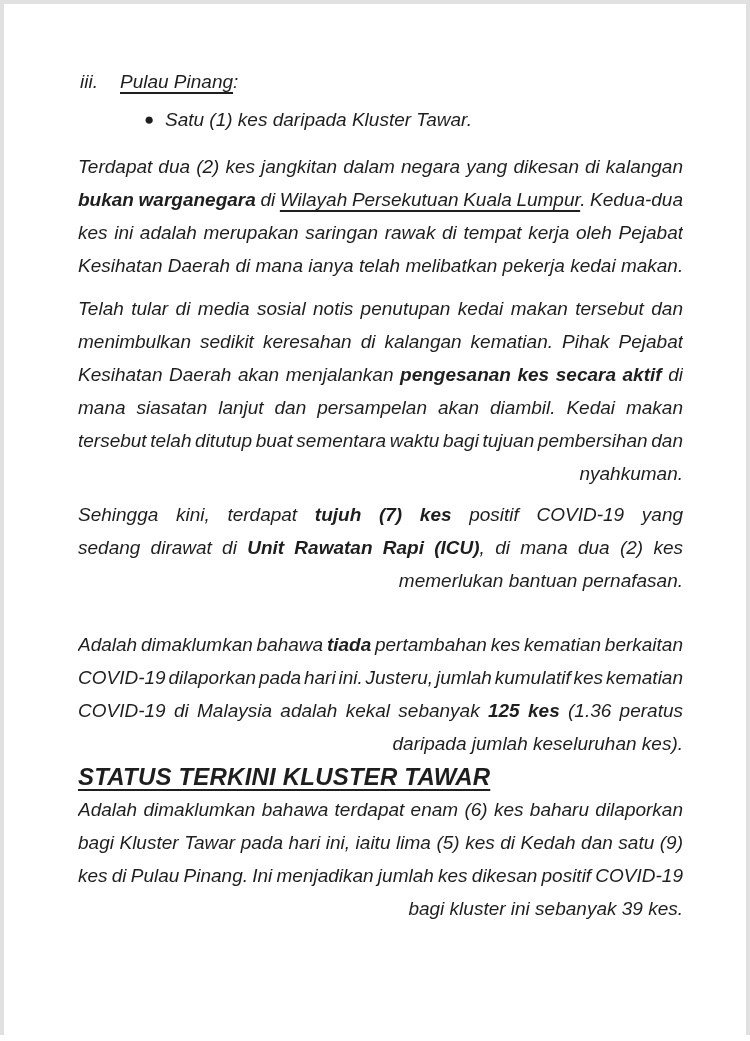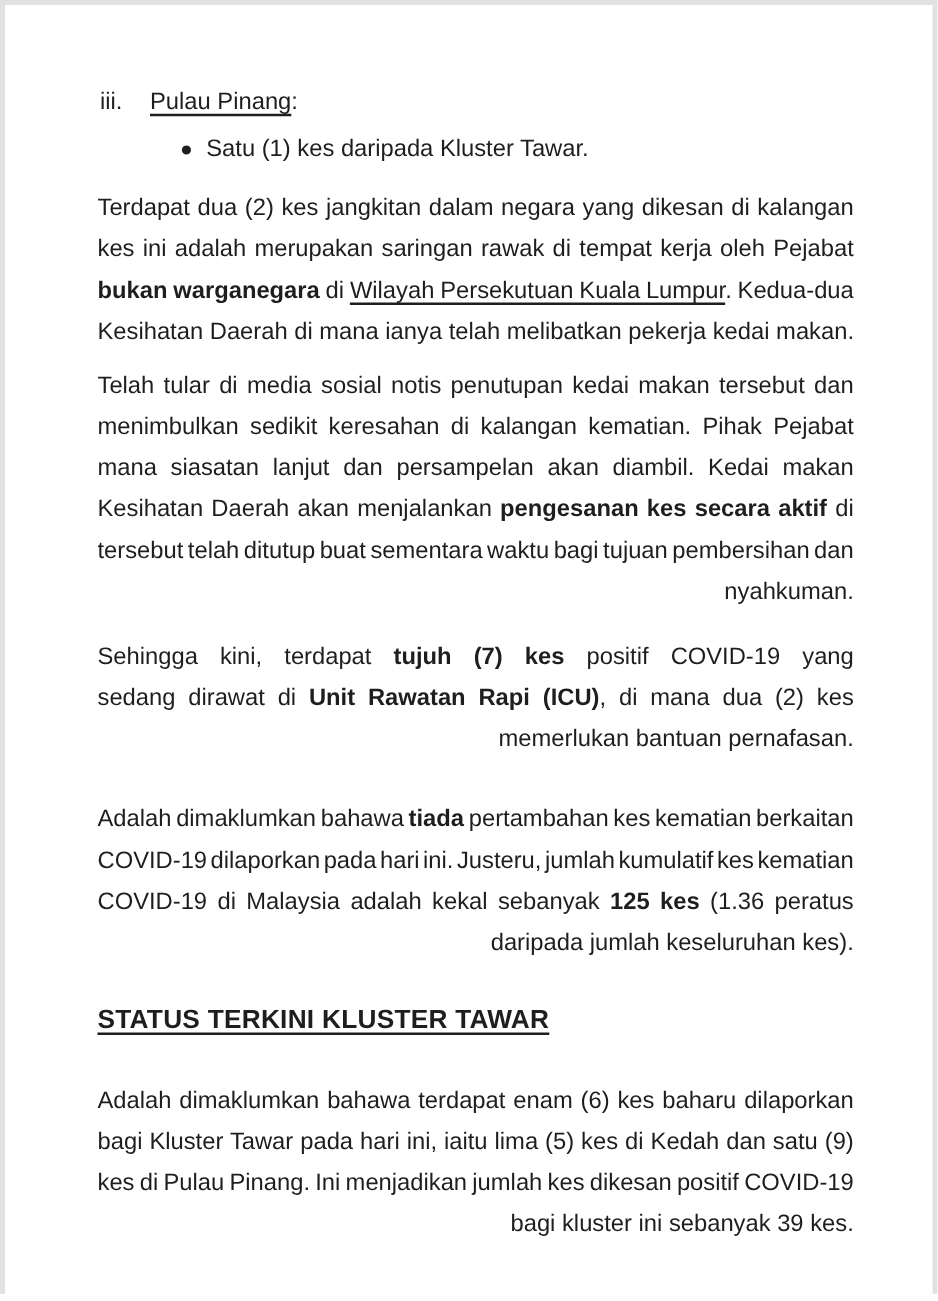--- a/index.html
+++ b/index.html
@@ -20,7 +20,7 @@
   }
   .content {
     position:absolute; left:78px; top:65px; width:605px;
-    font-size:19px; line-height:33px;
+    font-size:19px; line-height:33px;font-style:italic;
   }
   
   .jline {

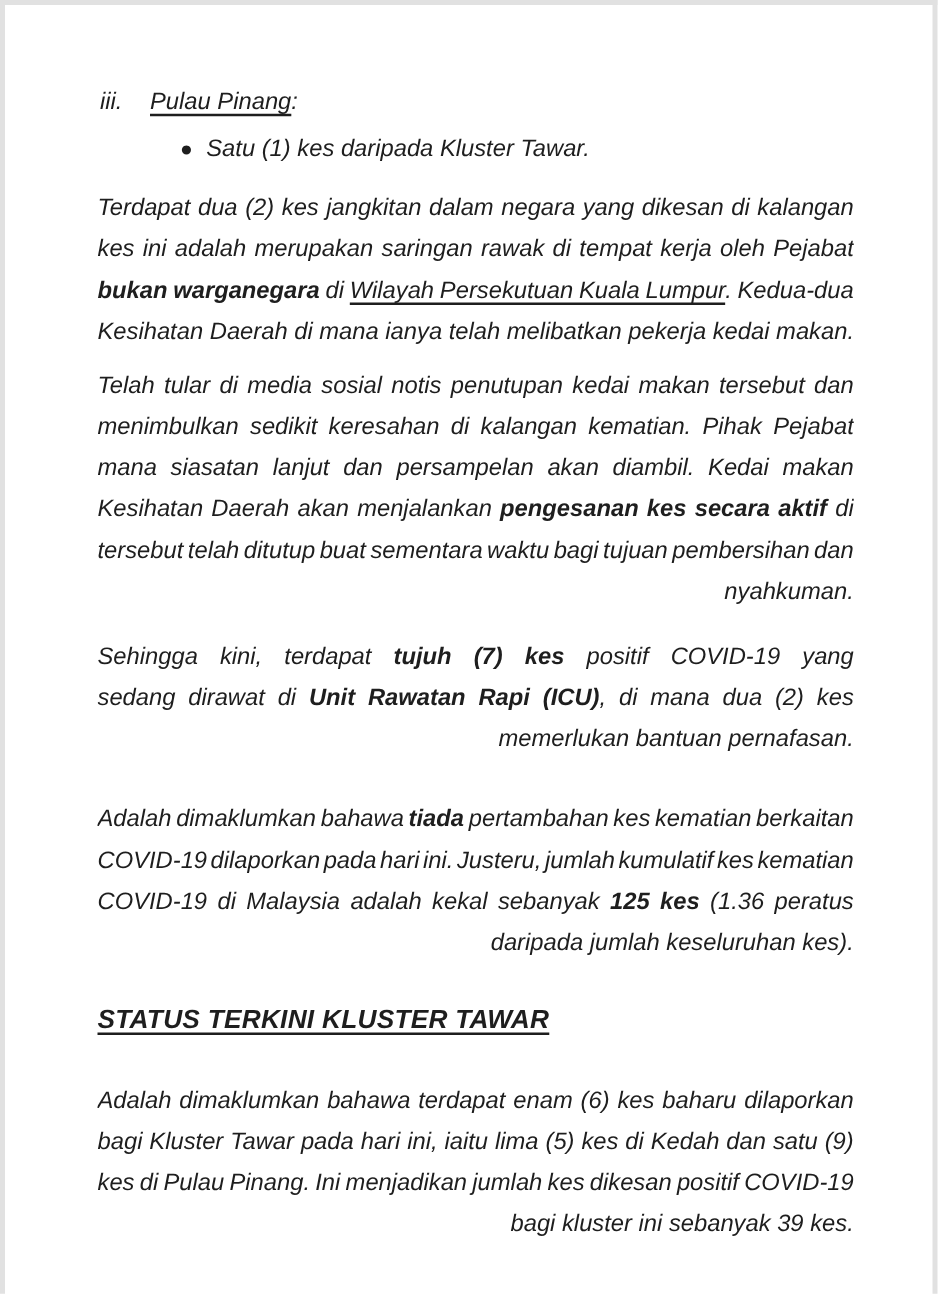--- a/index.html
+++ b/index.html
@@ -70,8 +70,8 @@
 
   <div class="para-1">
     <div class="jline">Terdapat dua (2) kes jangkitan dalam negara yang dikesan di kalangan</div>
+    <div class="jline"><b>bukan warganegara</b><span> di </span><span class="u">Wilayah Persekutuan Kuala Lumpur</span><span>. Kedua-dua</span></div>
     <div class="jline">kes ini adalah merupakan saringan rawak di tempat kerja oleh Pejabat</div>
-    <div class="jline"><b>bukan warganegara</b><span> di </span><span class="u">Wilayah Persekutuan Kuala Lumpur</span><span>. Kedua-dua</span></div>
     <div class="lastline">Kesihatan Daerah di mana ianya telah melibatkan pekerja kedai makan.</div>
   </div>
 

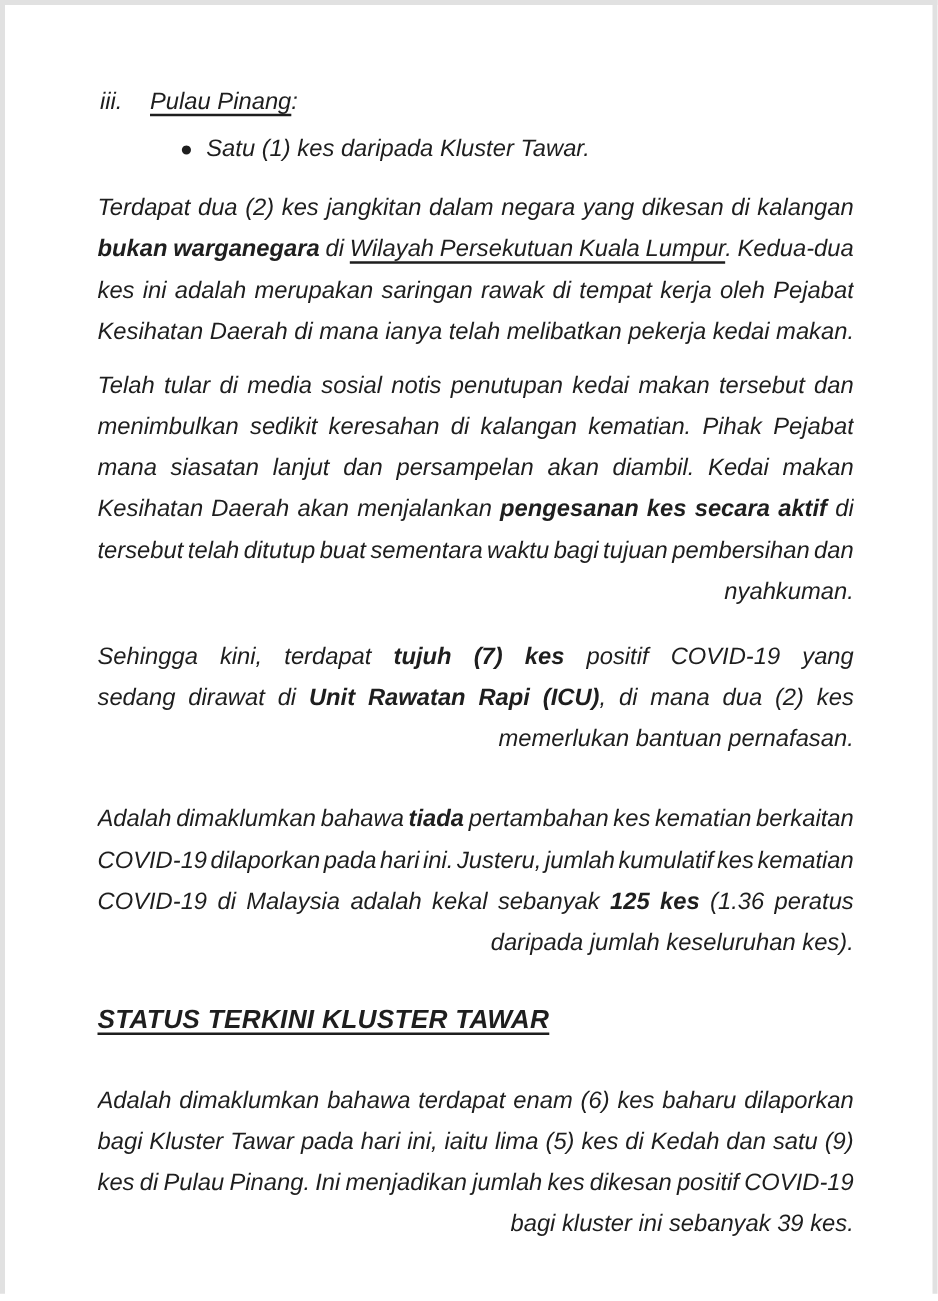--- a/index.html
+++ b/index.html
@@ -78,8 +78,8 @@
   <div class="para-2">
     <div class="jline">Telah tular di media sosial notis penutupan kedai makan tersebut dan</div>
     <div class="jline">menimbulkan sedikit keresahan di kalangan kematian. Pihak Pejabat</div>
+    <div class="jline"><span>Kesihatan Daerah akan menjalankan </span><b>pengesanan kes secara aktif</b><span> di</span></div>
     <div class="jline">mana siasatan lanjut dan persampelan akan diambil. Kedai makan</div>
-    <div class="jline"><span>Kesihatan Daerah akan menjalankan </span><b>pengesanan kes secara aktif</b><span> di</span></div>
     <div class="jline">tersebut telah ditutup buat sementara waktu bagi tujuan pembersihan dan</div>
     <div class="lastline">nyahkuman.</div>
   </div>

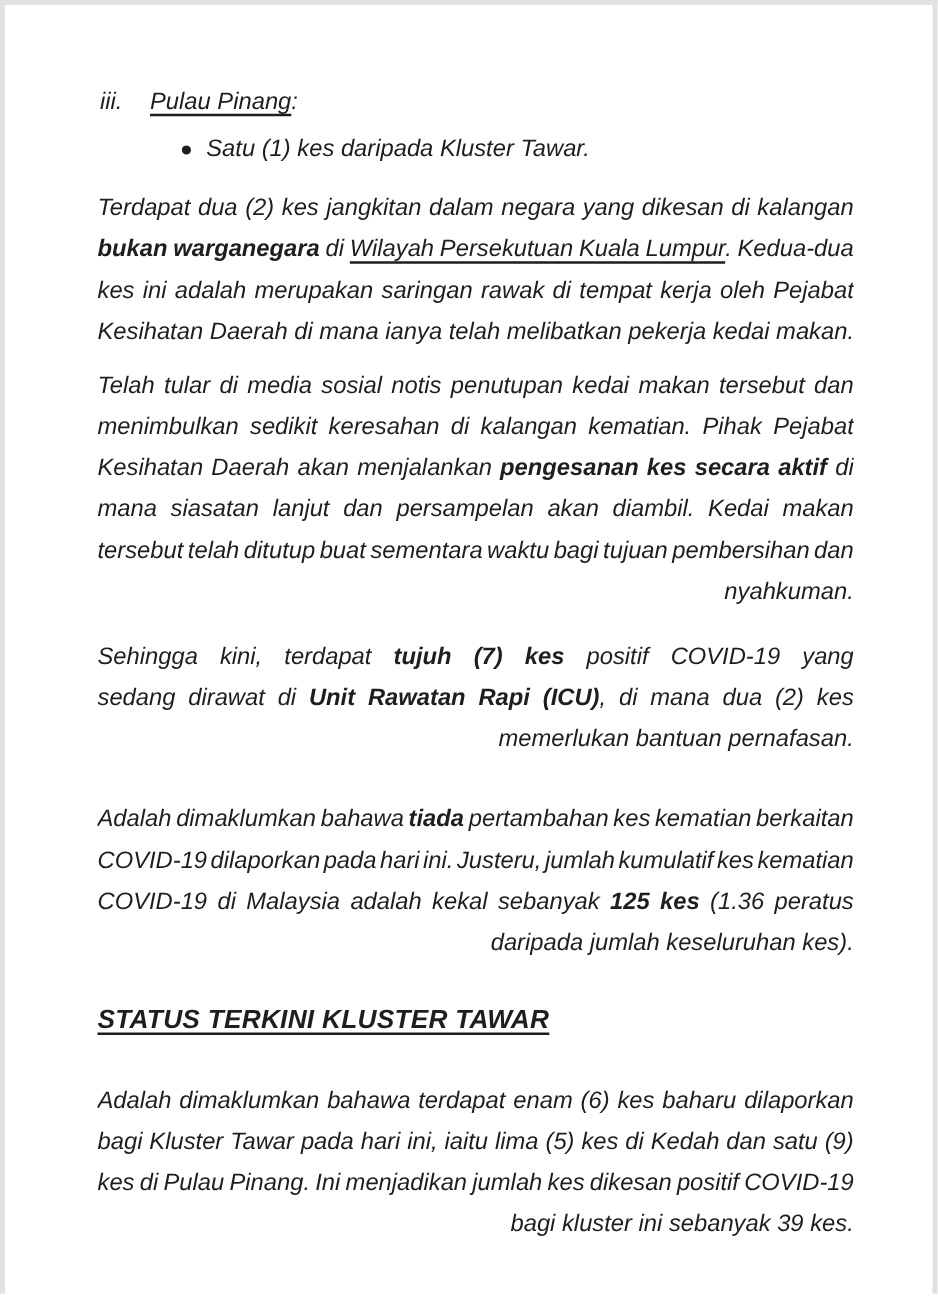--- a/index.html
+++ b/index.html
@@ -39,7 +39,7 @@
   .bullet-line .dot { width:21px; flex:0 0 21px; font-size:17px; }
   .para-1 { margin-top:14px; }
   .para-2 { margin-top:10px; }
-  .para-3 { margin-top:19px; }
+  .para-3 { margin-top:8px; }
   .para-4 { margin-top:31px; }
   .section-heading {
     margin-top:28px; height:33px;

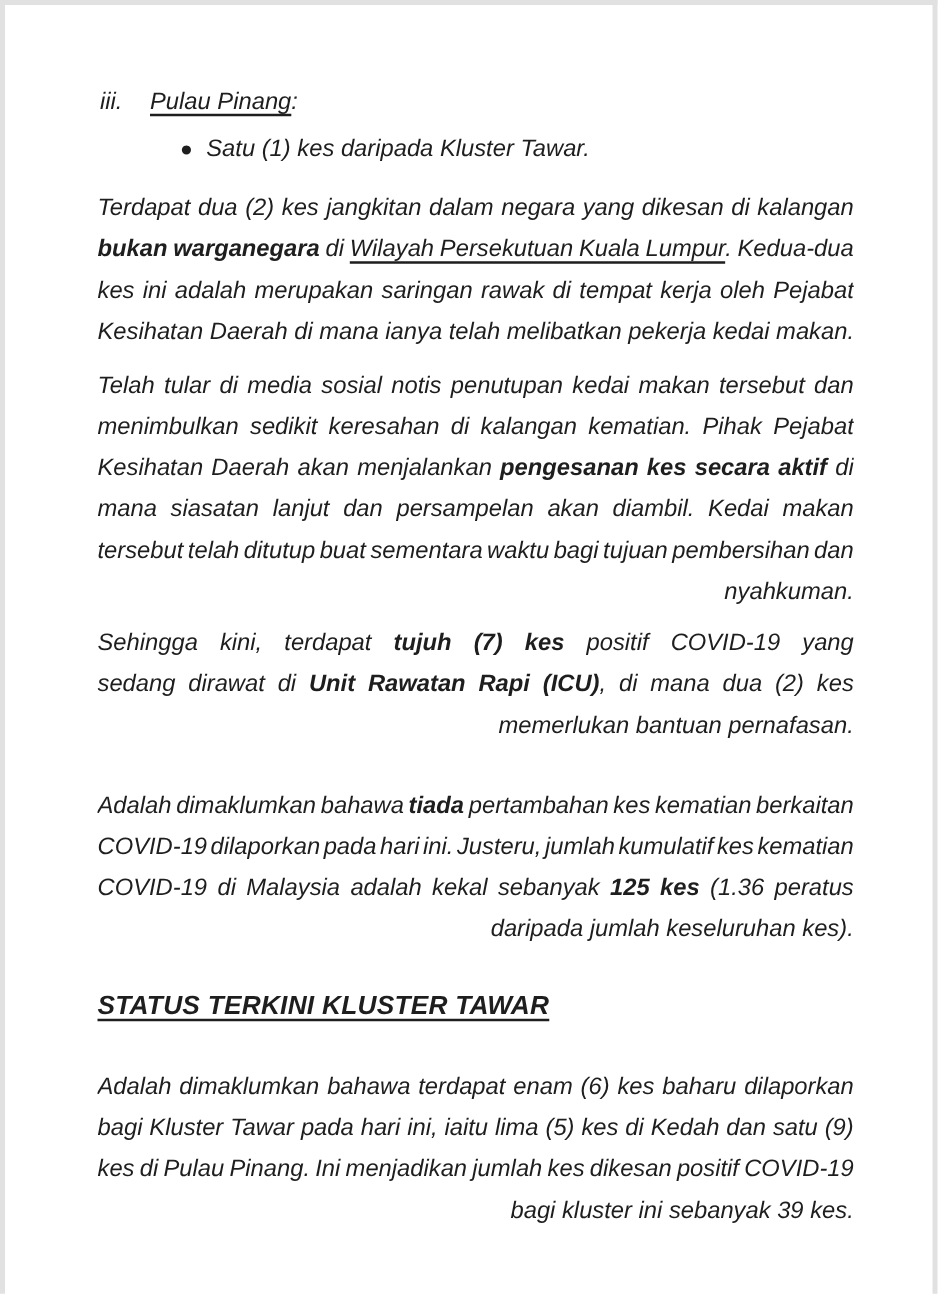--- a/index.html
+++ b/index.html
@@ -42,8 +42,8 @@
   .para-3 { margin-top:8px; }
   .para-4 { margin-top:31px; }
   .section-heading {
-    margin-top:28px; height:33px;
-    font-size:21px; font-weight:bold; letter-spacing:0.2px;
+    height:33px;
+    font-size:24px; font-weight:bold; letter-spacing:0.2px;
   }
   .section-heading span {
     text-decoration:underline; text-decoration-thickness:2px; text-underline-offset:4px;

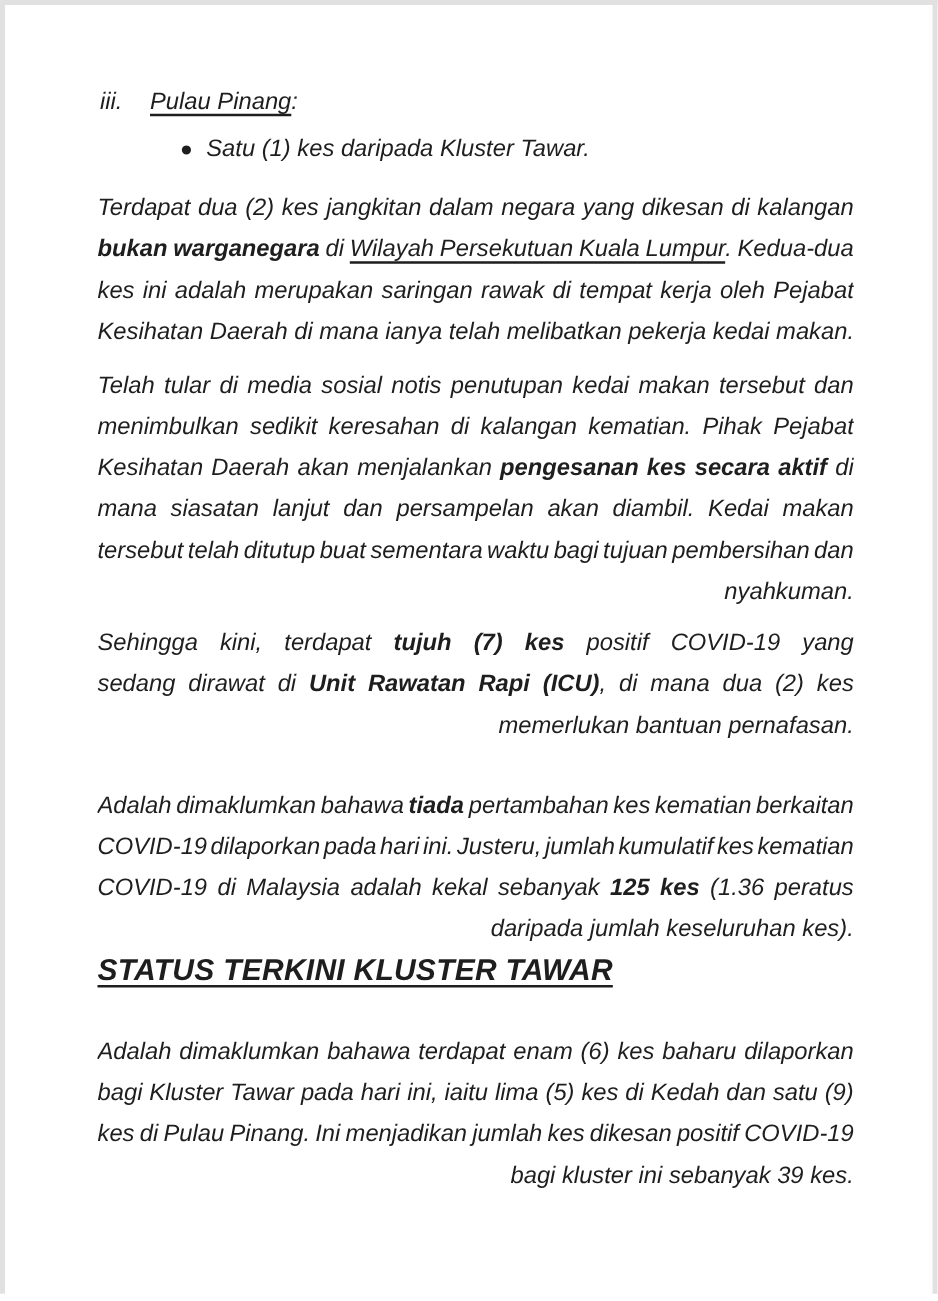--- a/index.html
+++ b/index.html
@@ -48,7 +48,7 @@
   .section-heading span {
     text-decoration:underline; text-decoration-thickness:2px; text-underline-offset:4px;
   }
-  .para-5 { margin-top:32px; }
+  .para-5 { }
   .bullet-top { margin-top:5px; }
 </style>
 </head>

